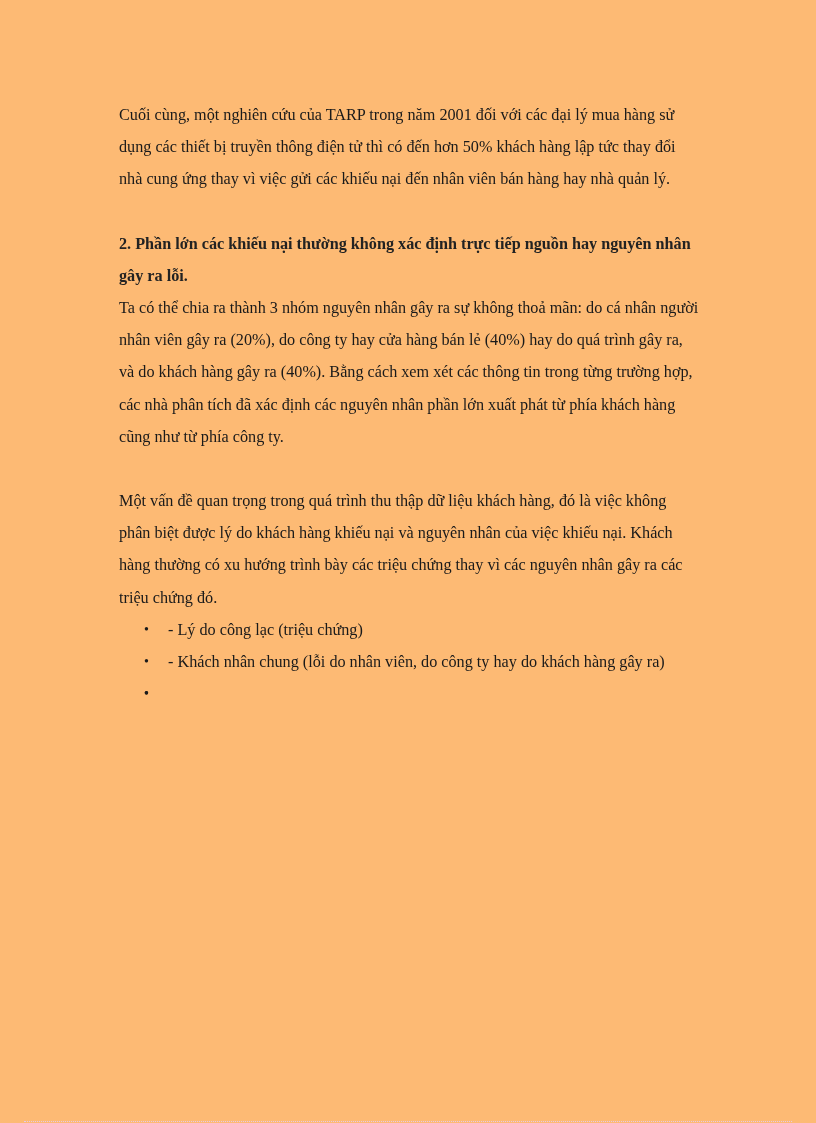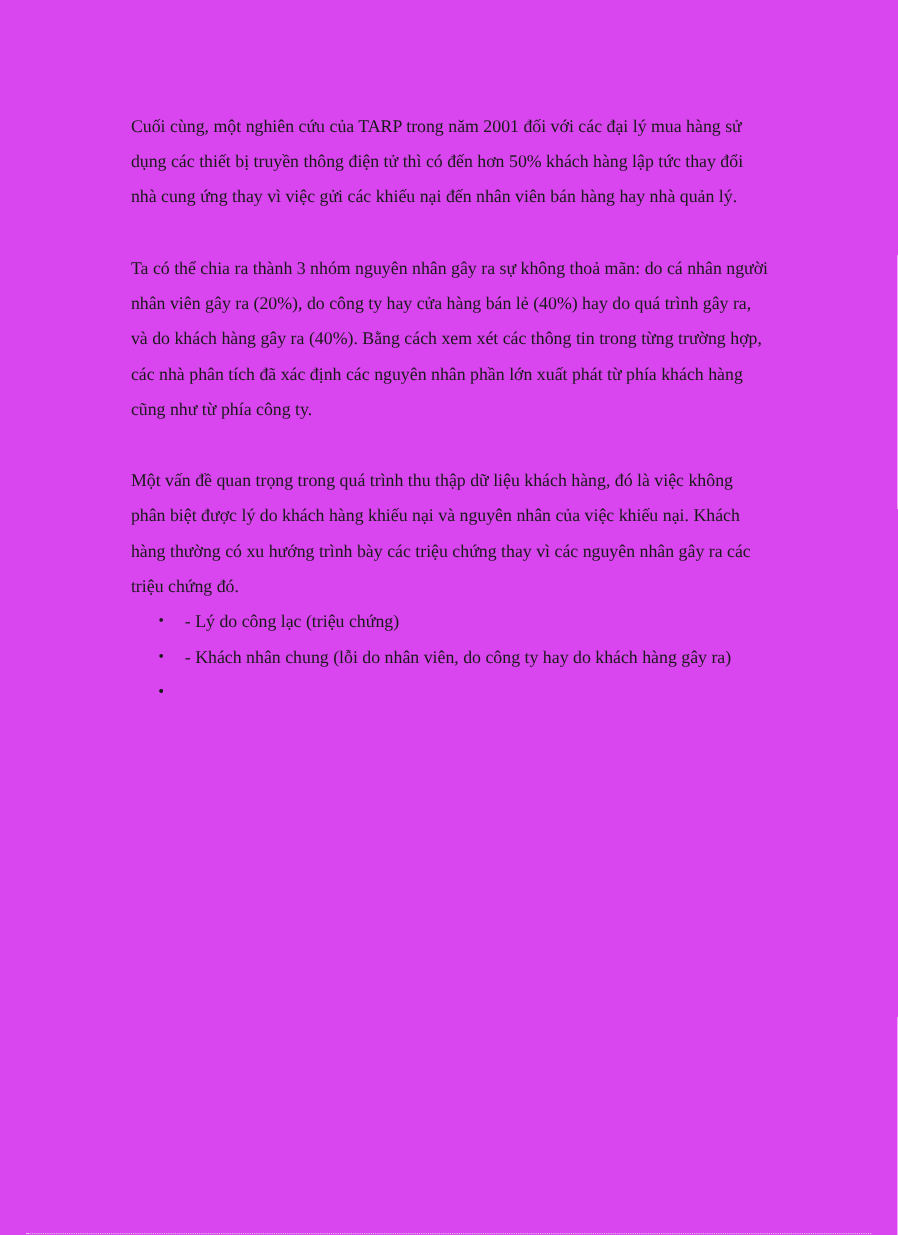--- a/index.html
+++ b/index.html
@@ -6,7 +6,7 @@
   body { width: 816px; height: 1123px; position: relative; overflow: hidden; }
   .page {
     position: absolute; left: 0; top: 0; width: 816px; height: 1123px;
-    background: #d946ef;
+    background: #fdba74;
   }
   .content {
     position: absolute; left: 119px; top: 99px; width: 580px;

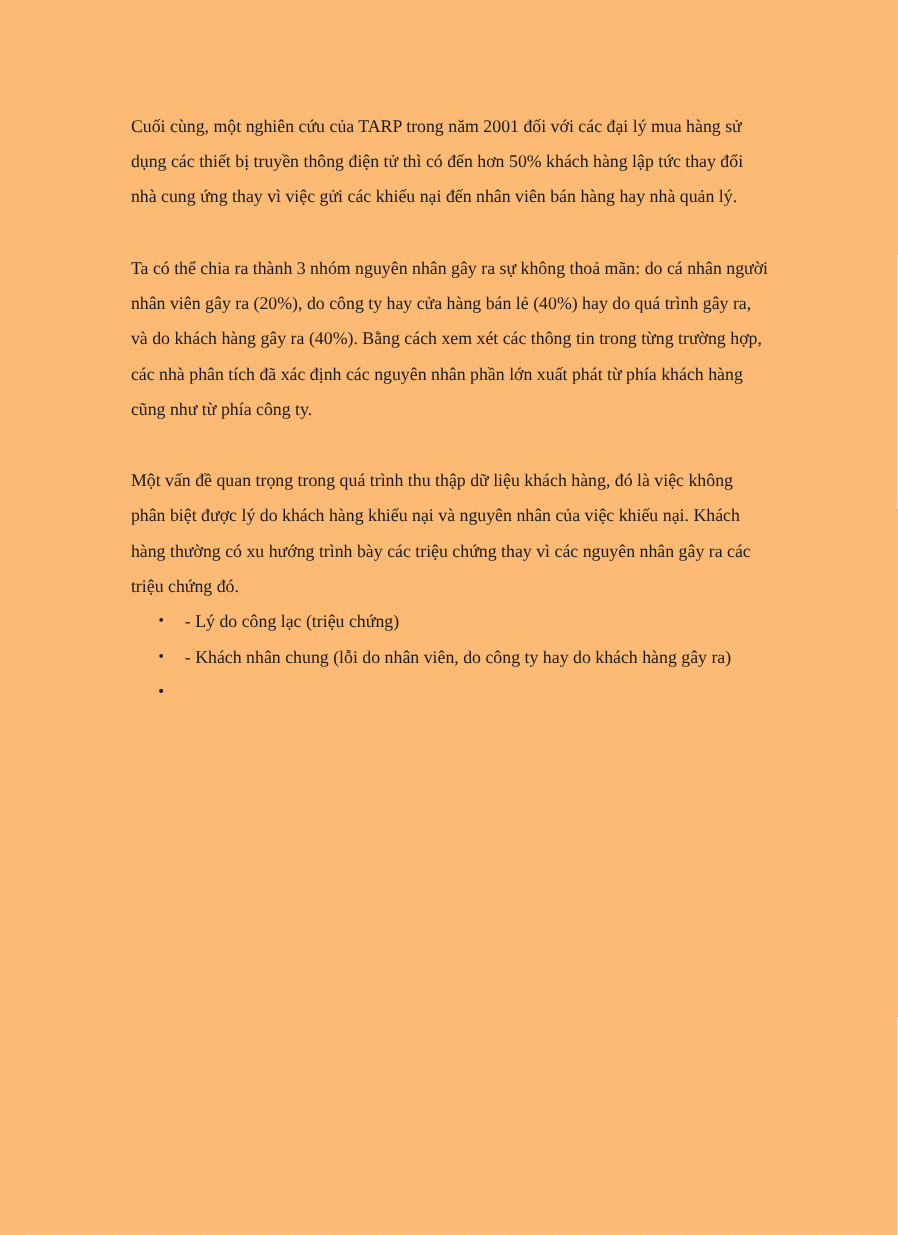--- a/index.html
+++ b/index.html
@@ -33,6 +33,7 @@
   <div class="content">
     <p>Cuối cùng, một nghiên cứu của TARP trong năm 2001 đối với các đại lý mua hàng sử dụng các thiết bị truyền thông điện tử thì có đến hơn 50% khách hàng lập tức thay đổi nhà cung ứng thay vì việc gửi các khiếu nại đến nhân viên bán hàng hay nhà quản lý.</p>
     <div class="gap"></div>
+    <p class="heading">2. Phần lớn các khiếu nại thường không xác định trực tiếp nguồn hay nguyên nhân gây ra lỗi.</p>
     <p>Ta có thể chia ra thành 3 nhóm nguyên nhân gây ra sự không thoả mãn: do cá nhân người nhân viên gây ra (20%), do công ty hay cửa hàng bán lẻ (40%) hay do quá trình gây ra, và do khách hàng gây ra (40%). Bằng cách xem xét các thông tin trong từng trường hợp, các nhà phân tích đã xác định các nguyên nhân phần lớn xuất phát từ phía khách hàng cũng như từ phía công ty.</p>
     <div class="gap"></div>
     <p>Một vấn đề quan trọng trong quá trình thu thập dữ liệu khách hàng, đó là việc không phân biệt được lý do khách hàng khiếu nại và nguyên nhân của việc khiếu nại. Khách hàng thường có xu hướng trình bày các triệu chứng thay vì các nguyên nhân gây ra các triệu chứng đó.</p>

